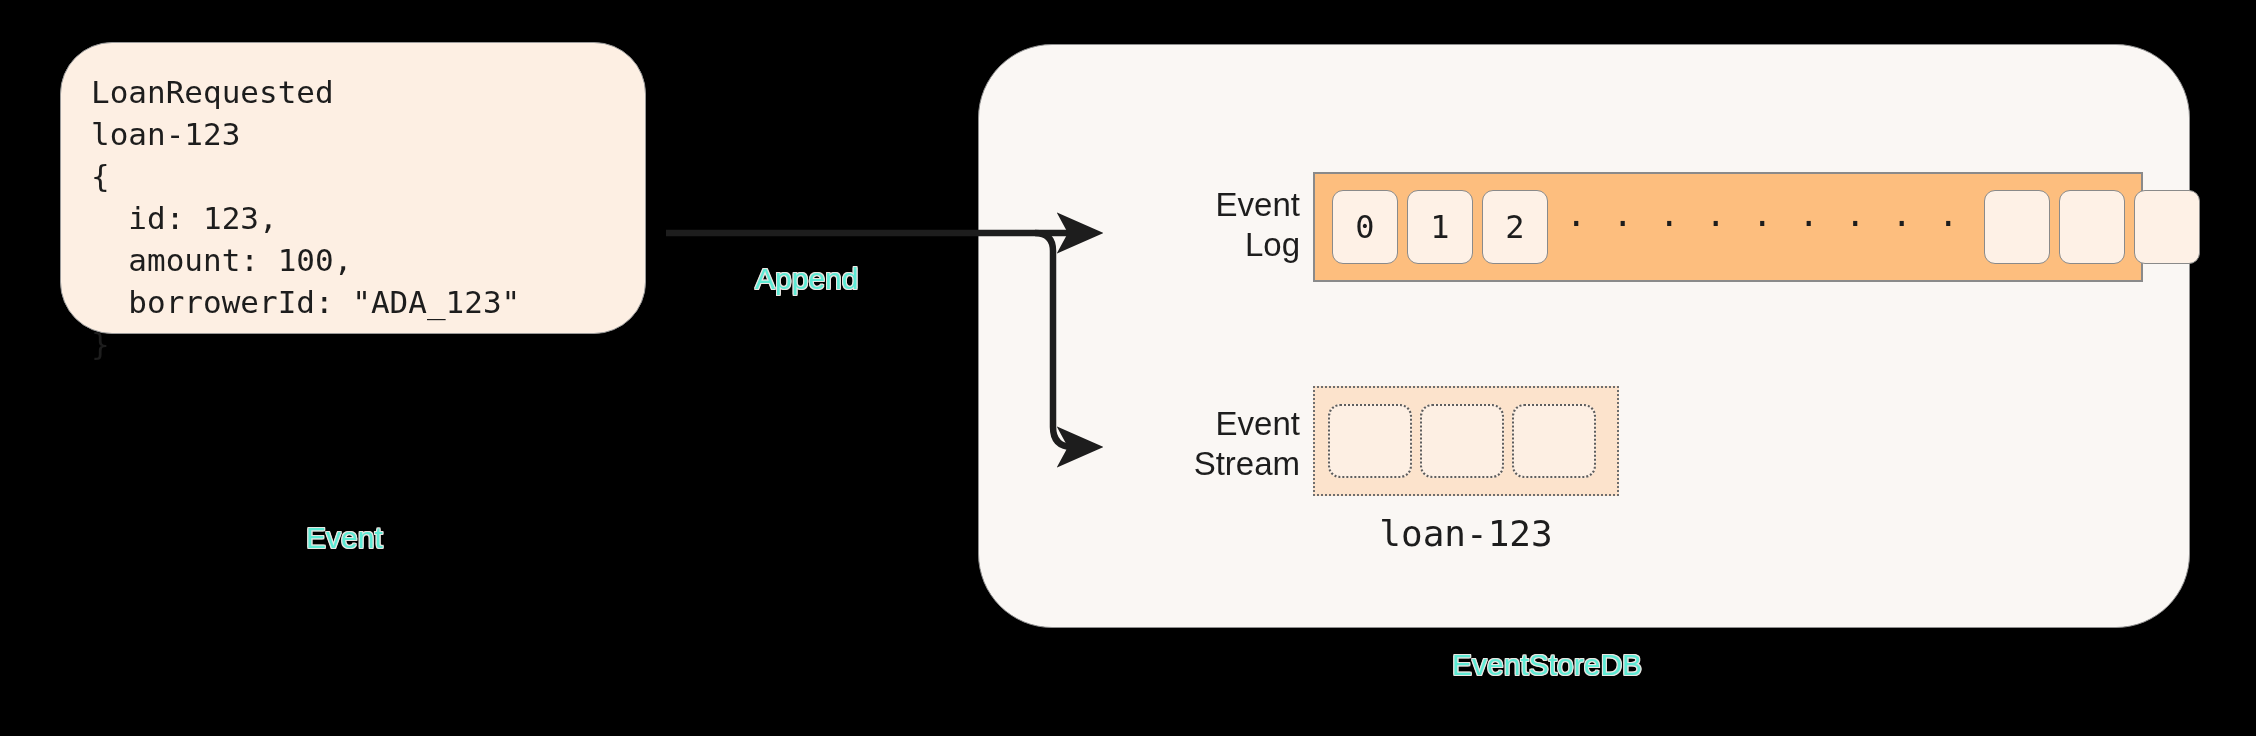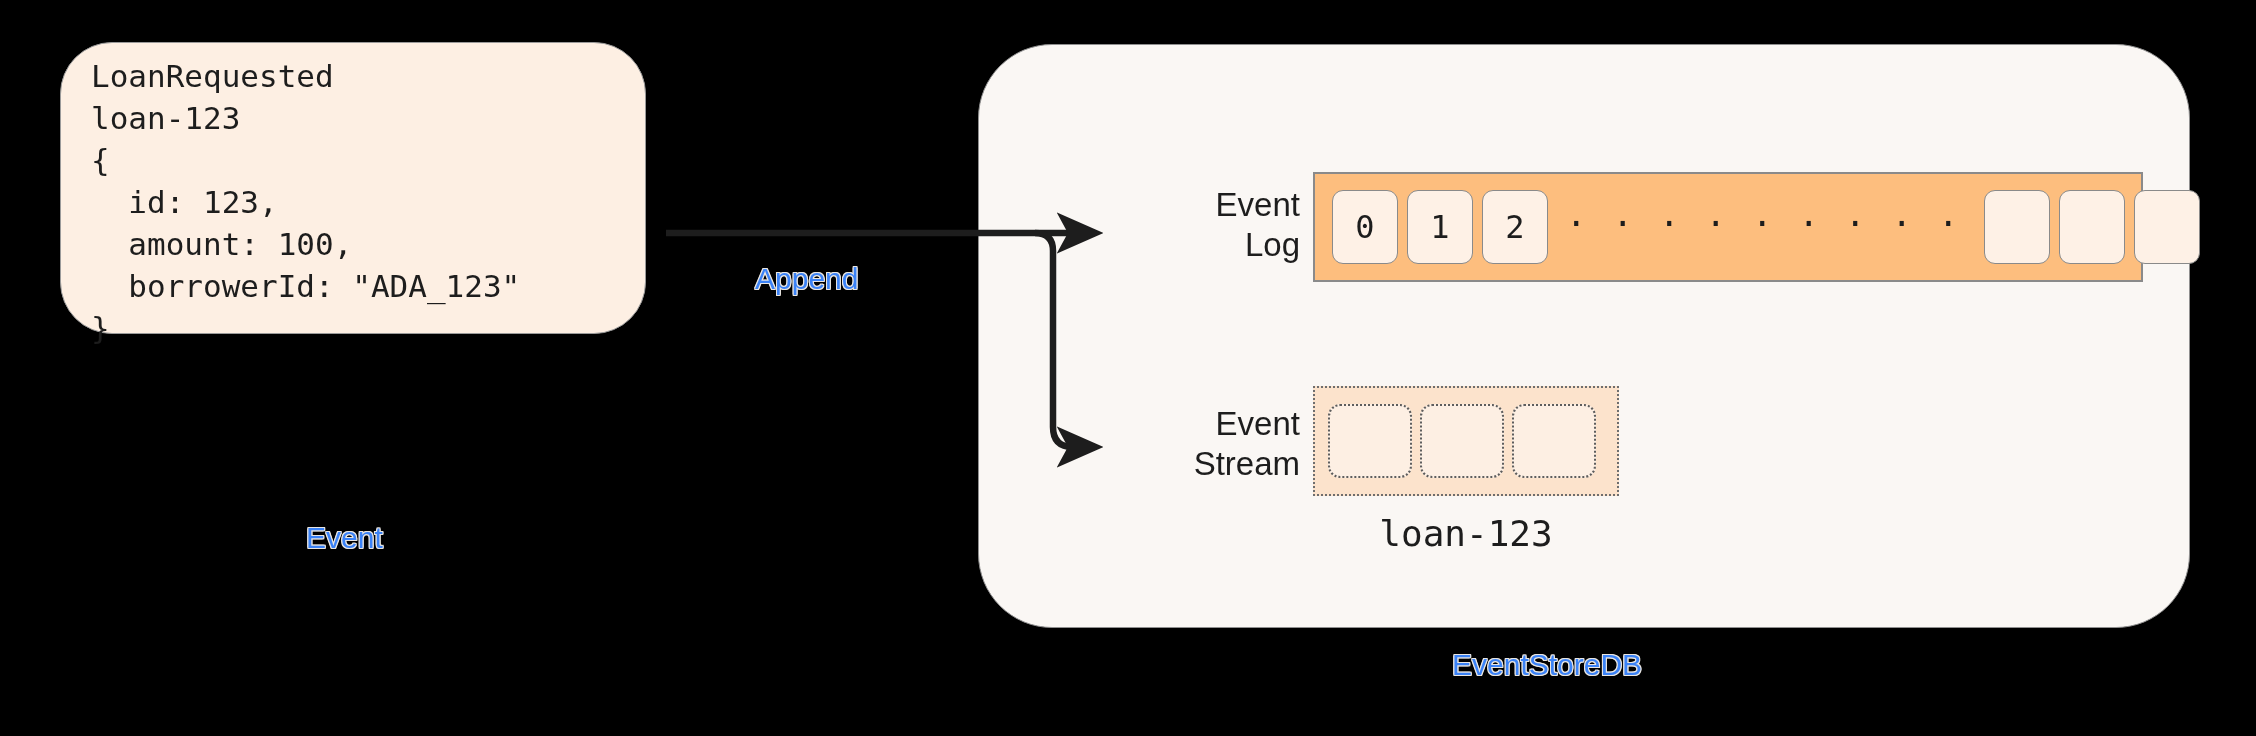--- a/index.html
+++ b/index.html
@@ -32,7 +32,7 @@
     position: absolute;
     left: 0px;
     top: 0px;
-    padding: 12px 30px;
+    padding: 28px 30px;
     font-family: "DejaVu Sans Mono", "Liberation Mono", monospace;
     font-size: 31px;
     line-height: 42px;

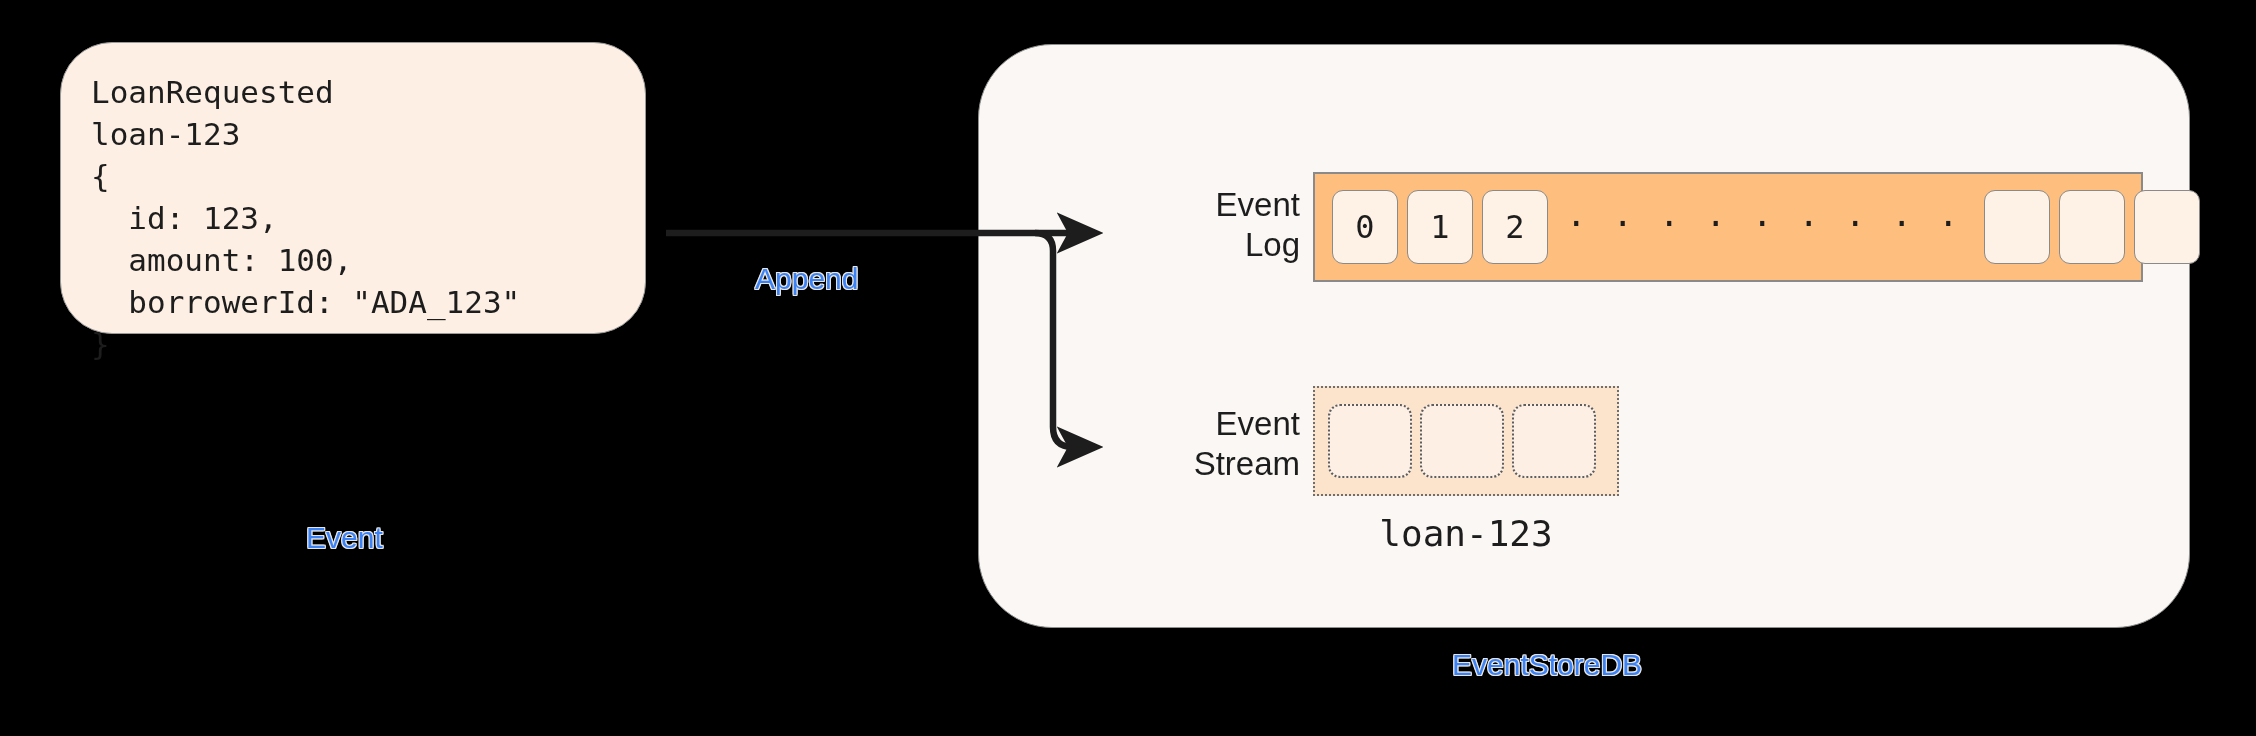--- a/index.html
+++ b/index.html
@@ -46,7 +46,7 @@
     position: absolute;
     font-family: "Liberation Sans", sans-serif;
     font-size: 30px;
-    color: #3b82f6;
+    color: #5eead4;
     text-shadow:
       -1px -1px 0 #e9e6e2,
        1px -1px 0 #e9e6e2,

